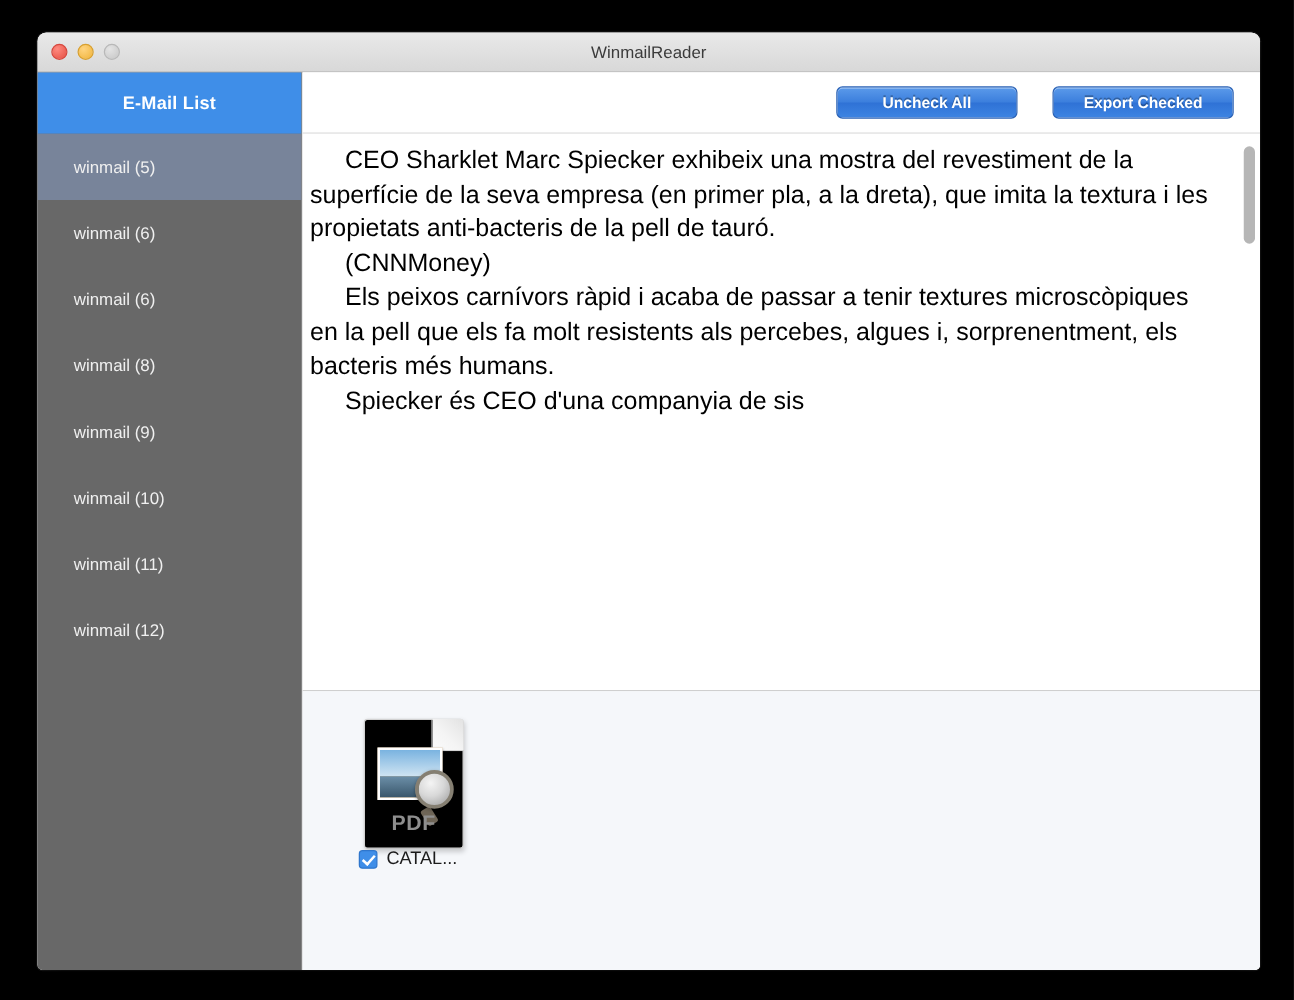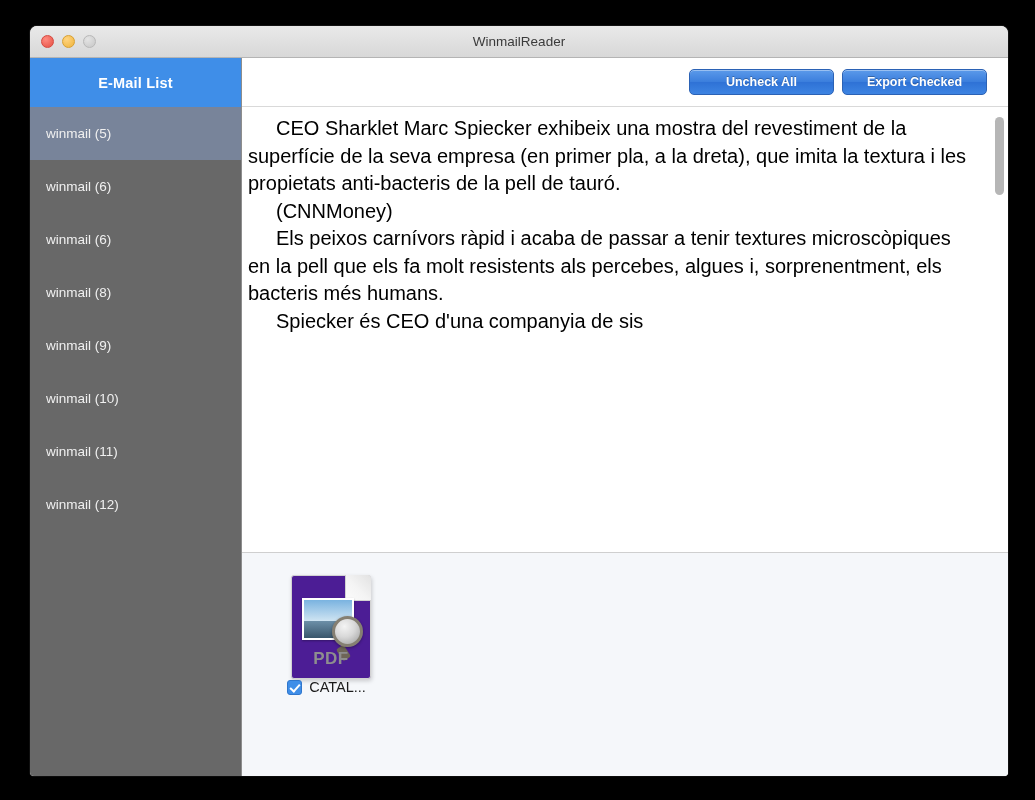--- a/index.html
+++ b/index.html
@@ -114,7 +114,7 @@
     align-items: center;
     justify-content: flex-end;
     padding-right: 21px;
-    gap: 8px;
+    gap: 28px;
   }
   .tb-button {
     height: 26px;

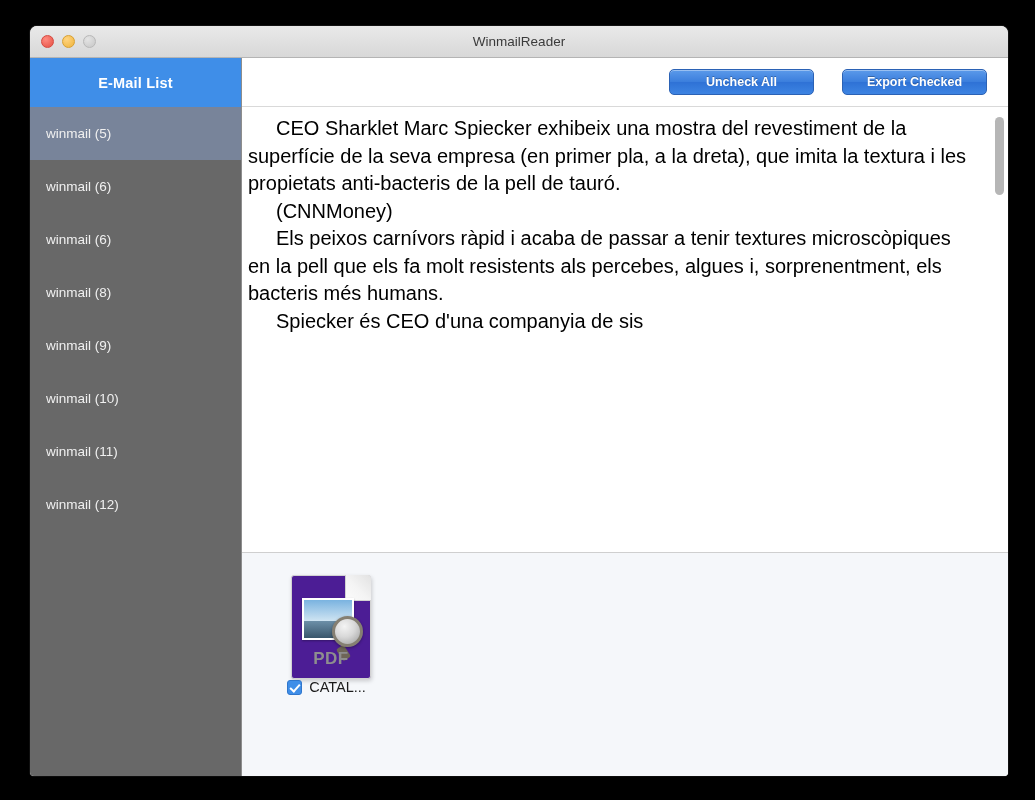--- a/index.html
+++ b/index.html
@@ -90,7 +90,7 @@
     height: 53px;
     display: flex;
     align-items: center;
-    padding-left: 16px;
+    padding-left: 29px;
     color: #f0f0f0;
     font-size: 13.5px;
   }

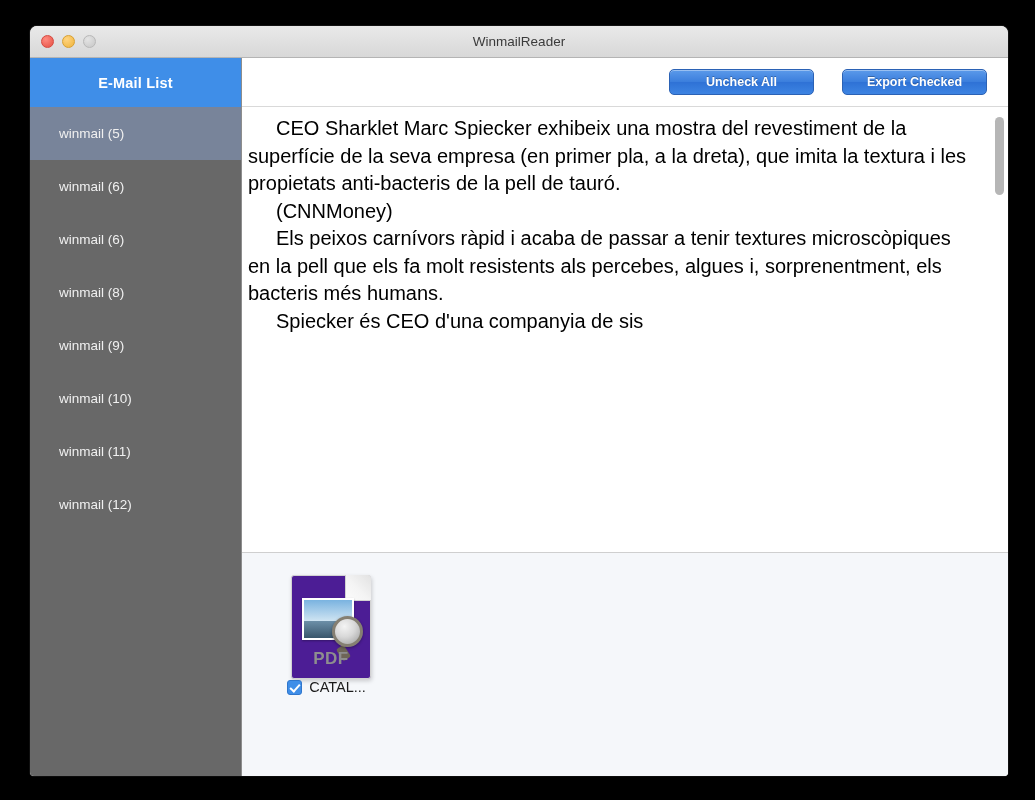--- a/index.html
+++ b/index.html
@@ -187,7 +187,7 @@
     position: relative;
     width: 80px;
     height: 104px;
-    background: #4c1d95;
+    background: #000000;
     border: 1px solid #d2d2d2;
     border-radius: 3px;
     box-shadow: 1px 2px 4px rgba(0,0,0,0.18);

